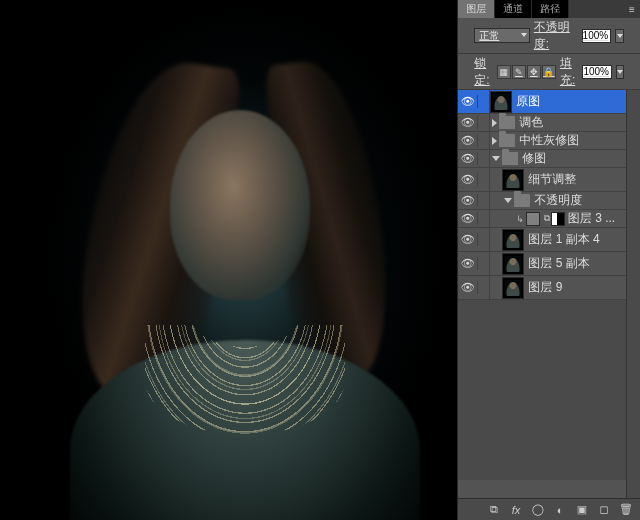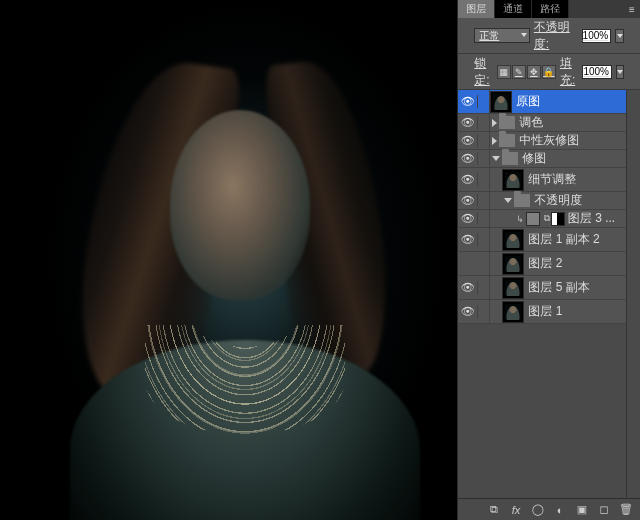--- a/index.html
+++ b/index.html
@@ -363,7 +363,7 @@
       <div class="linkcol"></div>
       <span class="indent" style="width:12px"></span>
       <div class="thumb portrait"></div>
-      <span class="lname">图层 1 副本 2</span>
+      <span class="lname">图层 1 副本 4</span>
     </div>
 
     <div class="layer">

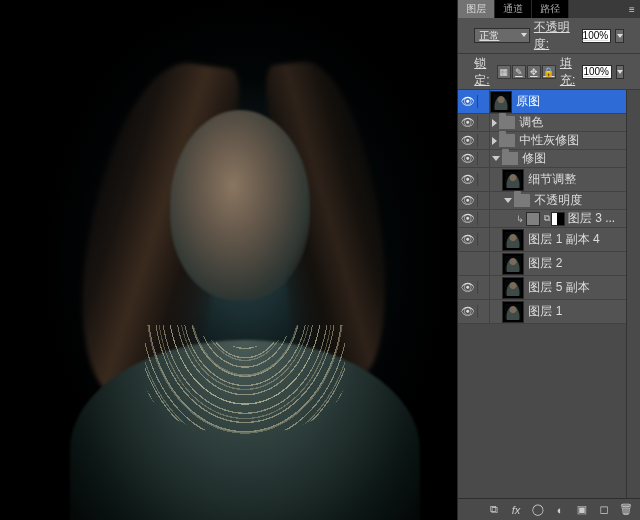--- a/index.html
+++ b/index.html
@@ -366,13 +366,6 @@
       <span class="lname">图层 1 副本 4</span>
     </div>
 
-    <div class="layer">
-      <div class="vis"></div>
-      <div class="linkcol"></div>
-      <span class="indent" style="width:12px"></span>
-      <div class="thumb portrait"></div>
-      <span class="lname">图层 2</span>
-    </div>
 
     <div class="layer">
       <div class="vis">👁</div>

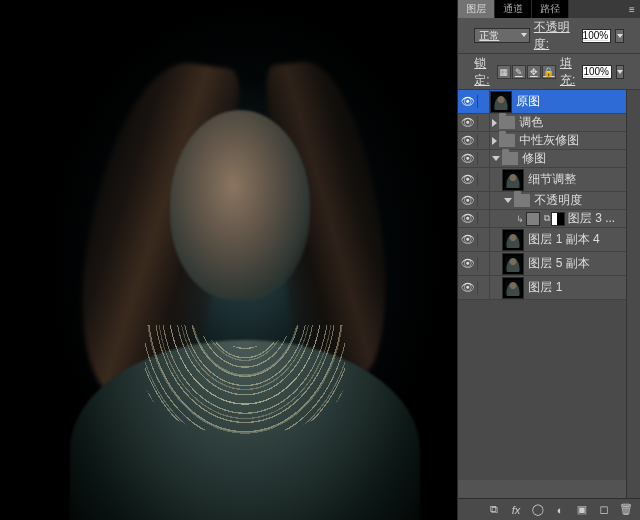--- a/index.html
+++ b/index.html
@@ -380,7 +380,7 @@
       <div class="linkcol"></div>
       <span class="indent" style="width:12px"></span>
       <div class="thumb portrait"></div>
-      <span class="lname">图层 1</span>
+      <span class="lname">图层 9</span>
     </div>
 
     <div class="fill-rest"></div>

